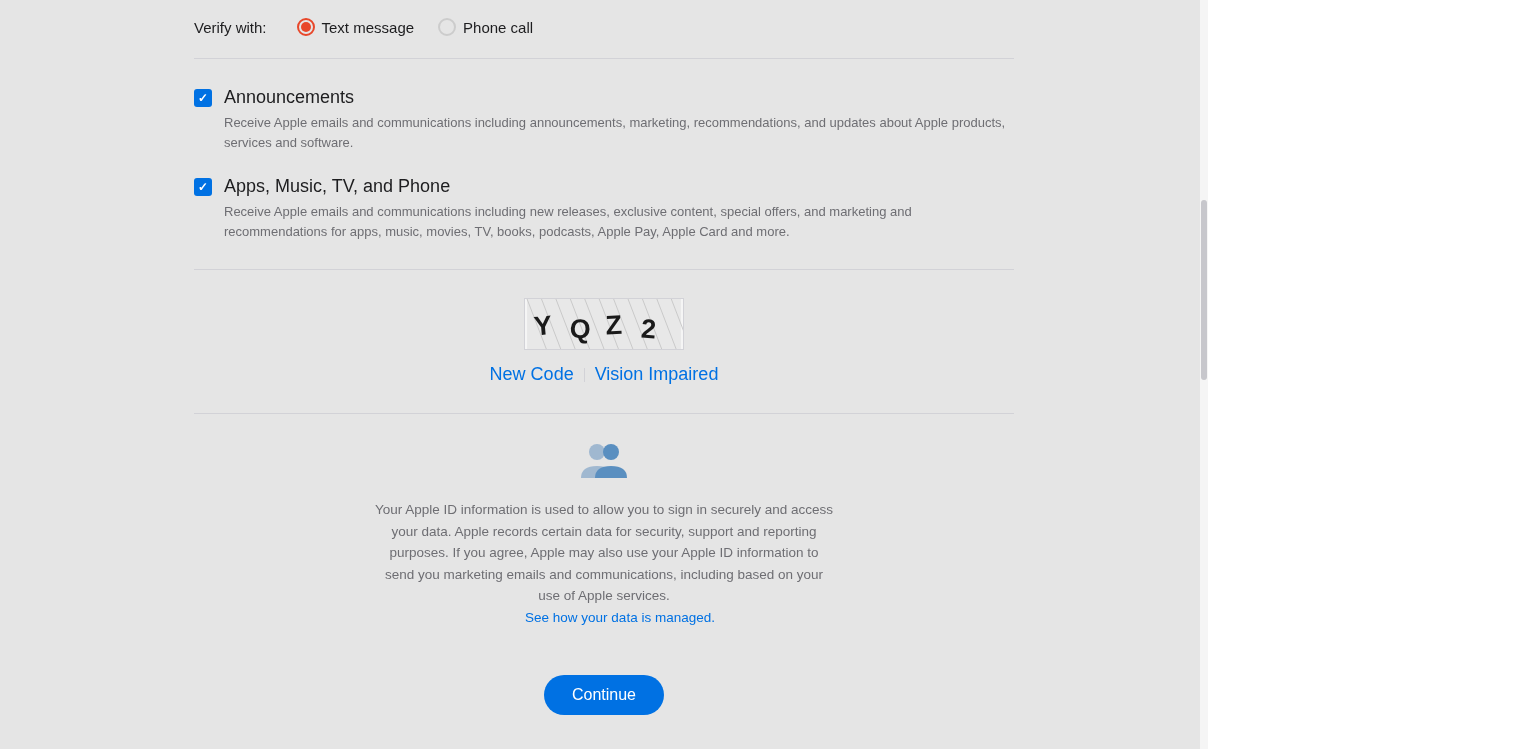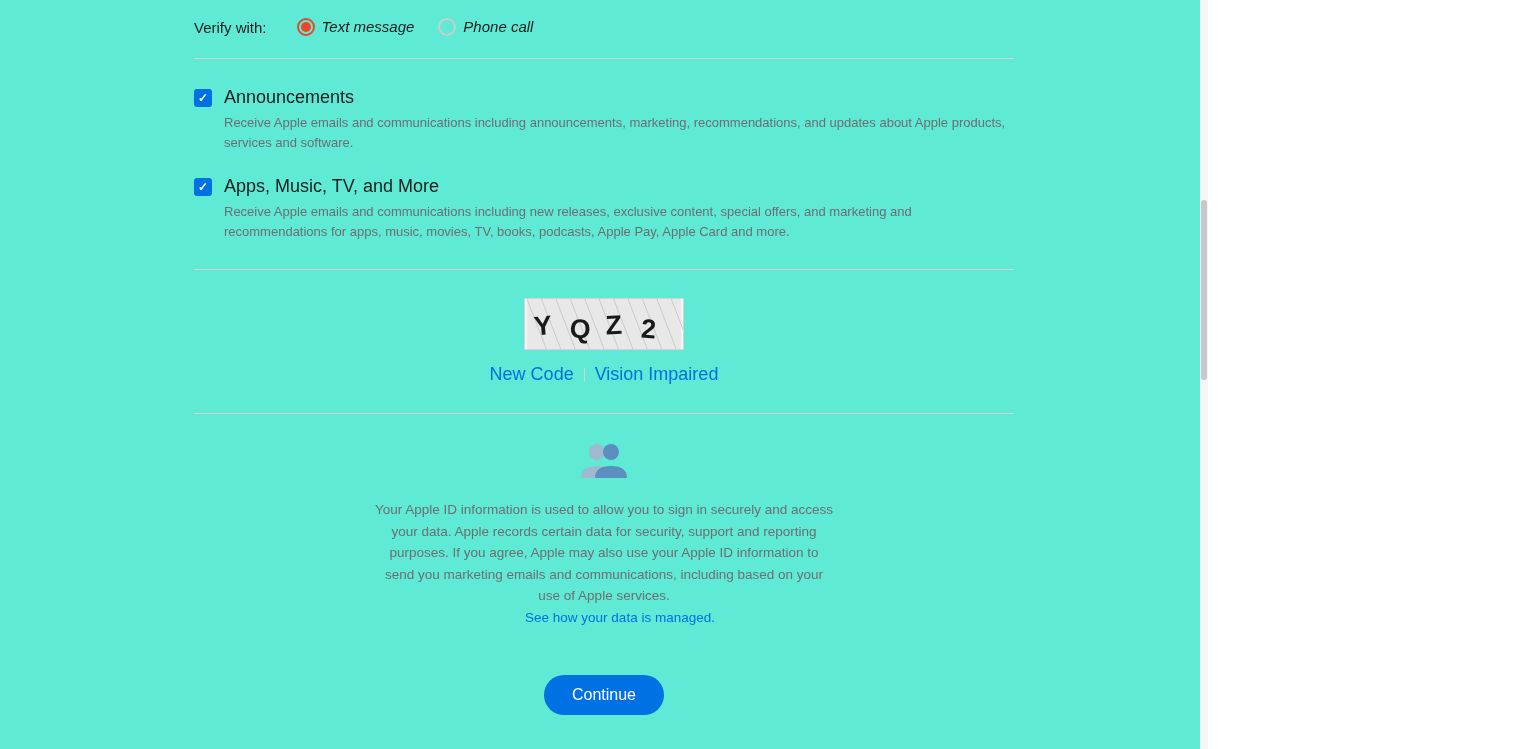--- a/index.html
+++ b/index.html
@@ -12,7 +12,7 @@
     .page-wrapper {
       width: 1208px;
       min-height: 749px;
-      background: #5eead4;
+      background: #e5e5e5;
       position: relative;
       overflow: hidden;
     }

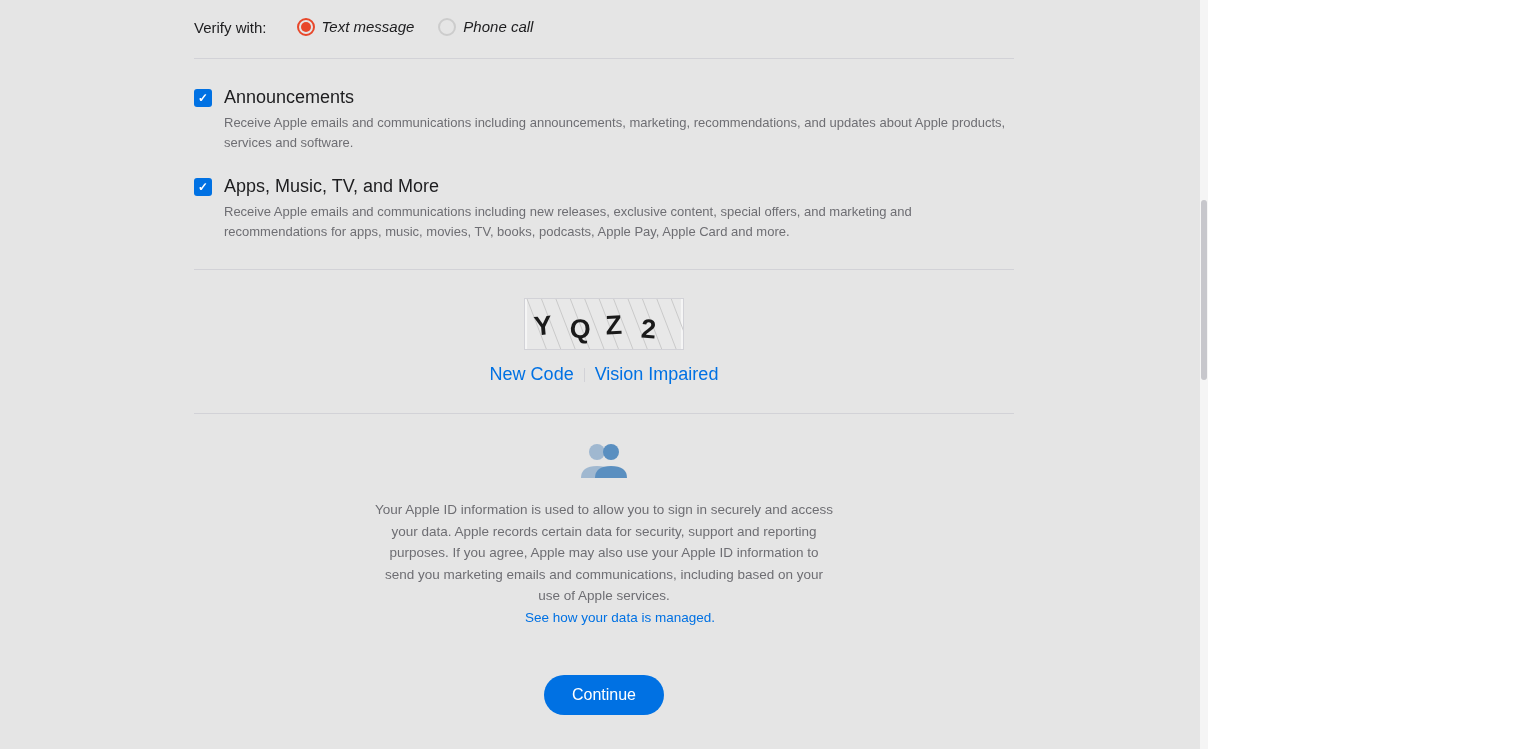--- a/index.html
+++ b/index.html
@@ -36,10 +36,9 @@
     }
     .radio-option {
       display: flex;
-      align-items: flex-start;
+      align-items: flex-end;
       gap: 7px;
       cursor: pointer;
-      font-style: italic;
     }
     .radio-circle {
       width: 18px;

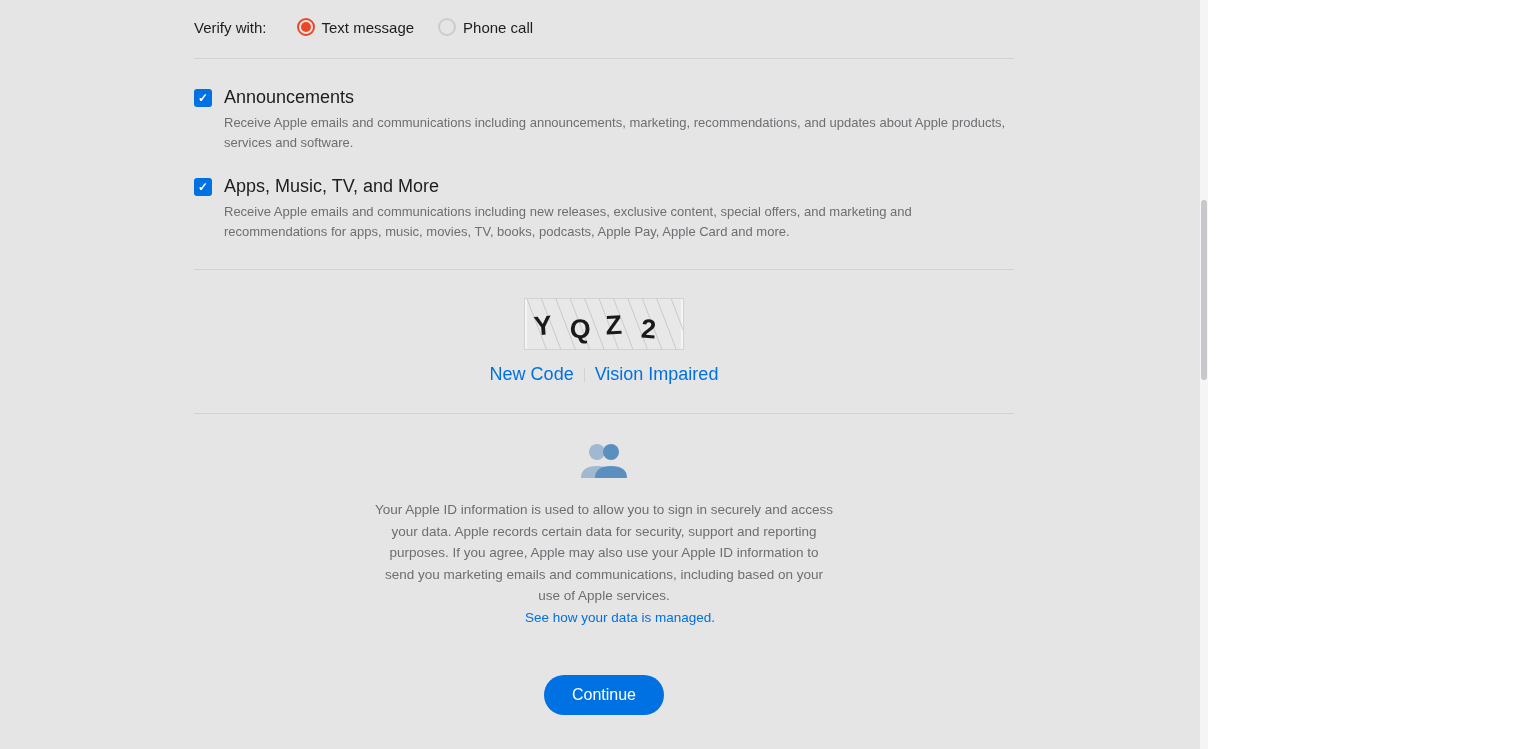--- a/index.html
+++ b/index.html
@@ -267,7 +267,7 @@
       <div class="checkbox-row">
         <div class="checkbox-box"></div>
         <div class="checkbox-content">
-          <div class="checkbox-title">Apps, Music, TV, and More</div>
+          <div class="checkbox-title">Apps, Music, TV, and Phone</div>
           <div class="checkbox-desc">Receive Apple emails and communications including new releases, exclusive content, special offers, and marketing and recommendations for apps, music, movies, TV, books, podcasts, Apple Pay, Apple Card and more.</div>
         </div>
       </div>

